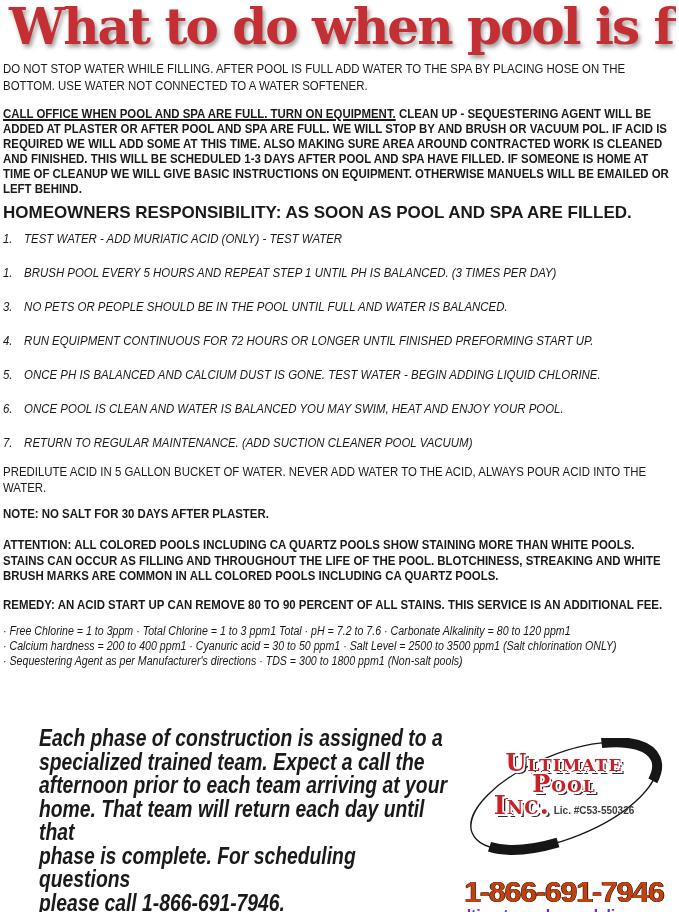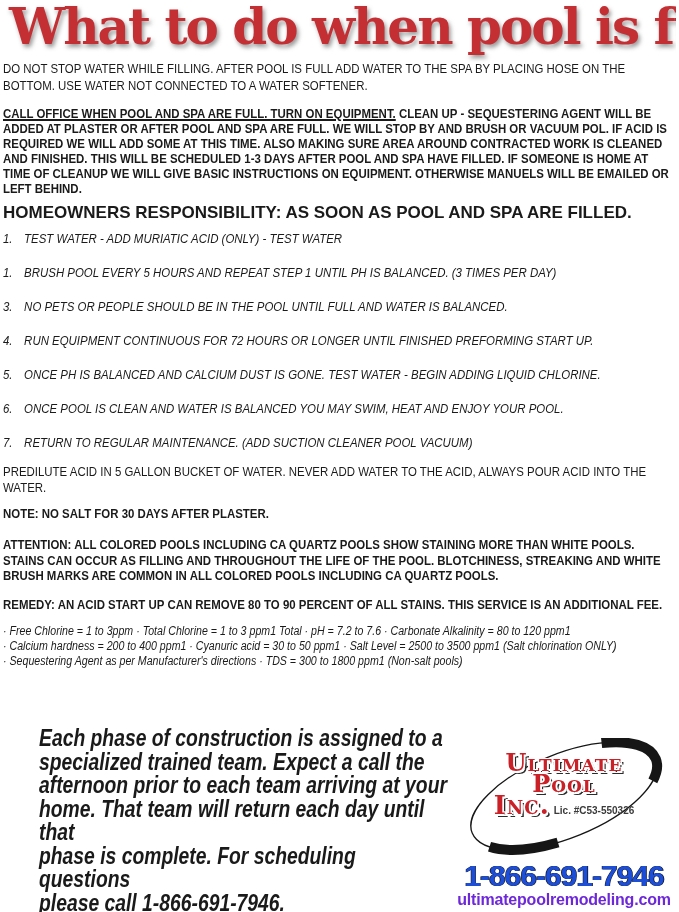--- a/index.html
+++ b/index.html
@@ -83,9 +83,9 @@
   }
   .phone{
     font-weight:bold;font-size:30px;line-height:28px;
-    letter-spacing:-1px;color:#1d4ed8;
+    letter-spacing:-1px;color:#c2410c;
     text-shadow:.6px 0 0 #111,-.6px 0 0 #111;
-    margin-top:2px;
+    margin-top:18px;
   }
   .website{font-weight:bold;font-size:16px;line-height:16px;letter-spacing:-.2px;color:#6d28d9;margin-top:2px;}
 </style>

